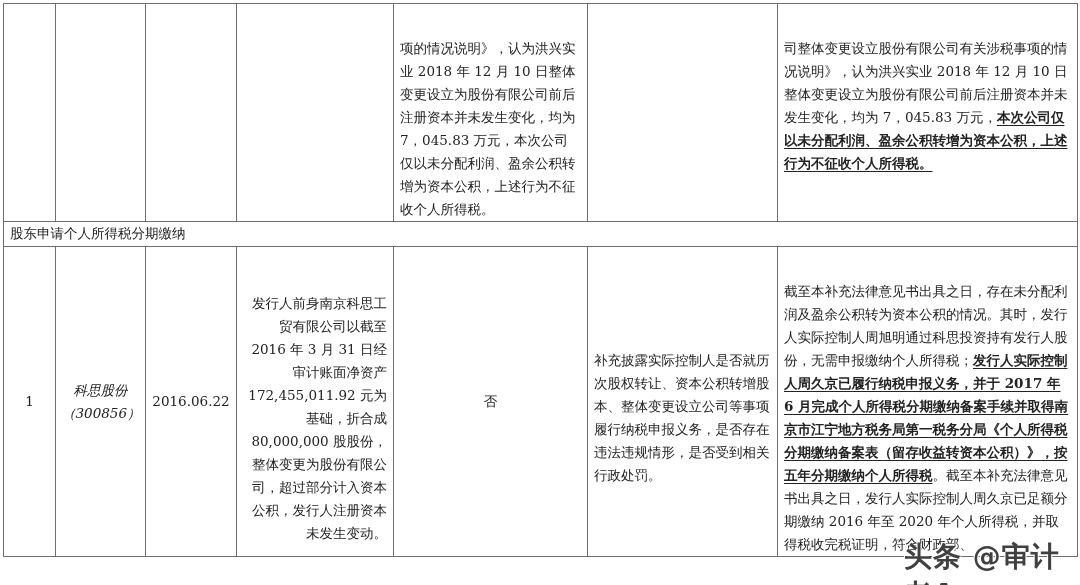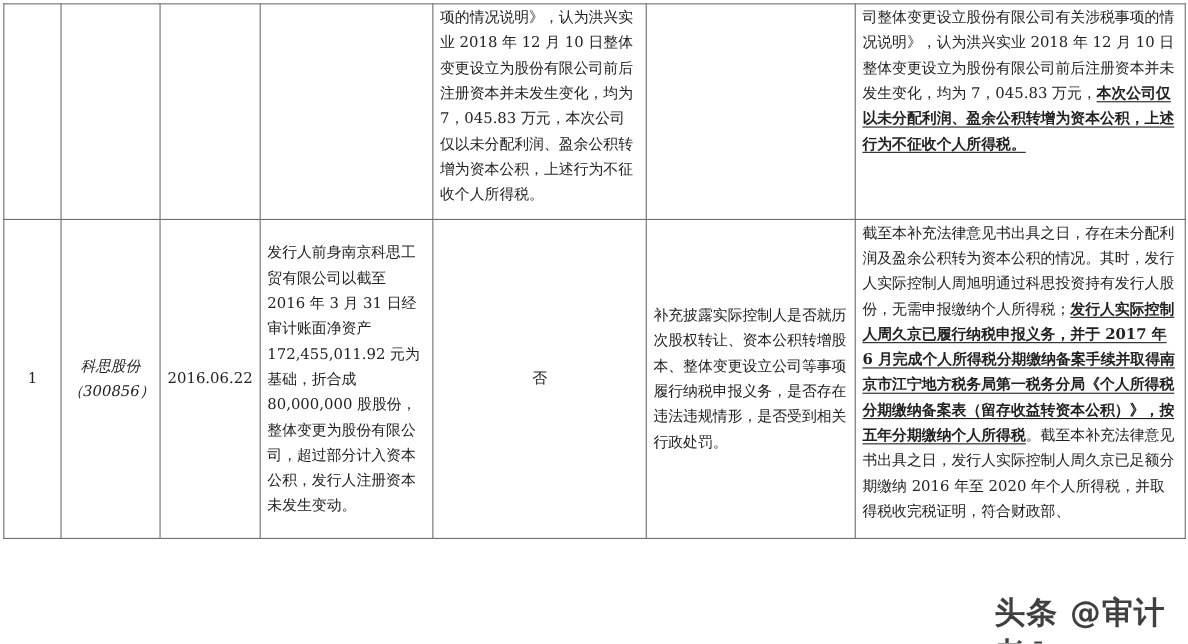--- a/index.html
+++ b/index.html
@@ -24,7 +24,7 @@
   .watermark { position: absolute; left: 904px; top: 538px; font-family: "DejaVu Sans", sans-serif;
        font-size: 28px; color: #404040; letter-spacing: 1px; font-weight: bold;
        text-shadow: 1px 1px 0 #fff, -1px -1px 0 #fff; }
-  td .block { display: block; padding-top: 1px; }
+  td .block { display: block; padding-top: 1px; margin-top: 32px; }
 </style>
 </head>
 <body>

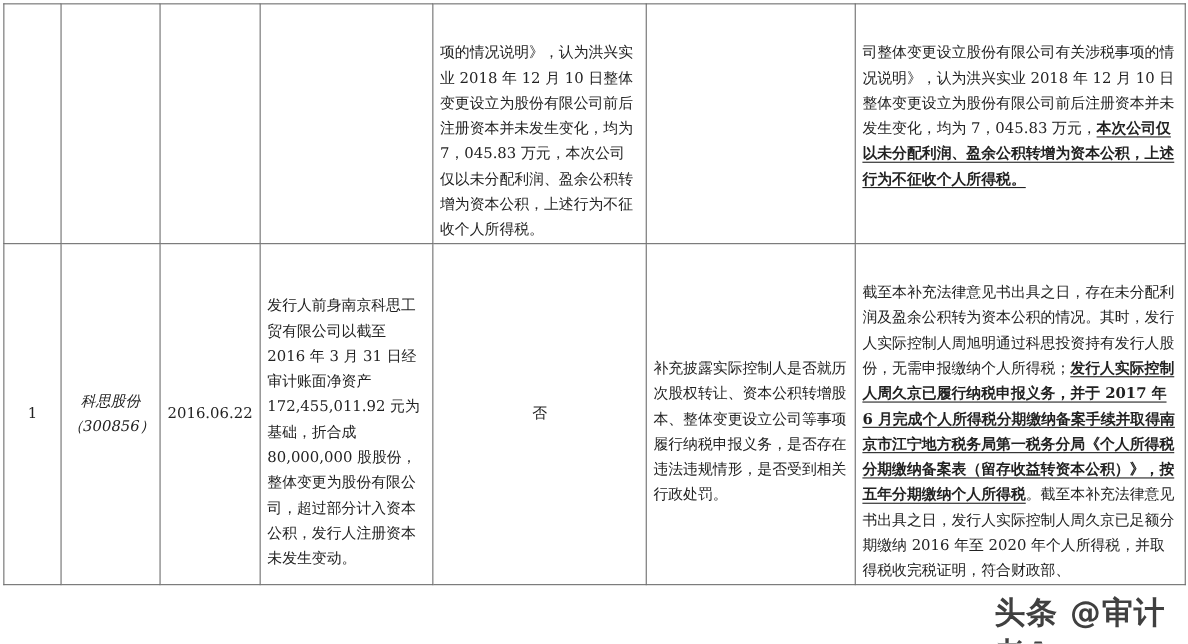--- a/index.html
+++ b/index.html
@@ -57,6 +57,9 @@
     </td>
   </tr>
 
+  <tr class="section-row">
+    <td colspan="7">股东申请个人所得税分期缴纳</td>
+  </tr>
 
   <tr class="row-main">
     <td class="center">1</td>

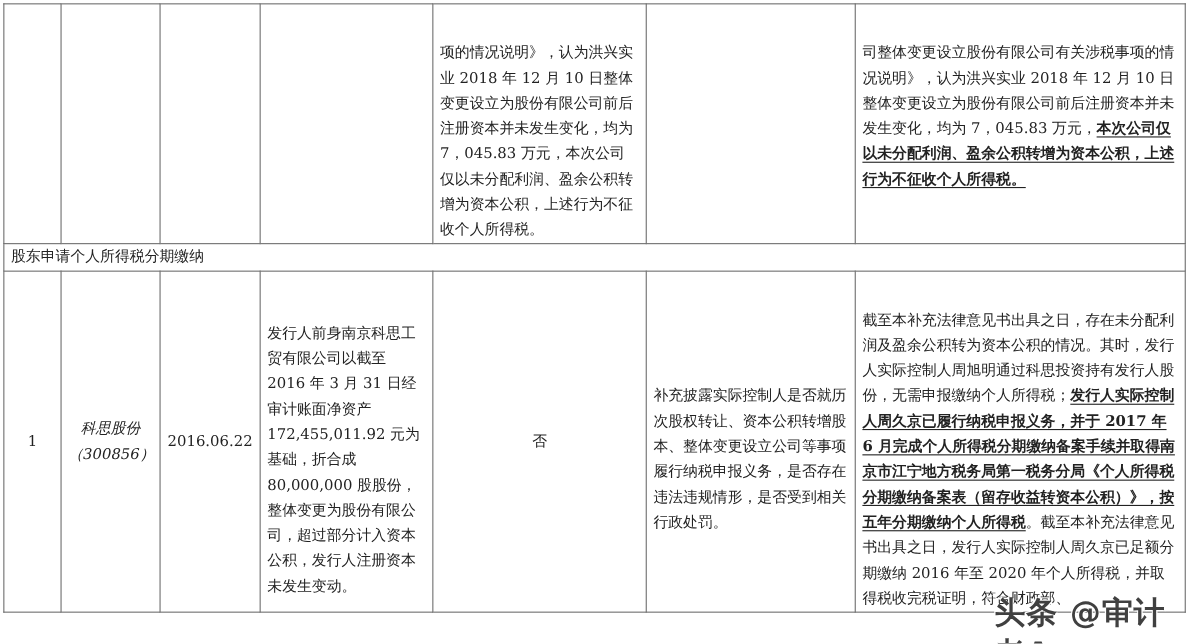--- a/index.html
+++ b/index.html
@@ -68,7 +68,7 @@
       <span class="cell-text">（300856）</span>
     </td>
     <td class="center">2016.06.22</td>
-    <td class="justify" style="vertical-align:middle;">
+    <td class="justify" style="vertical-align:middle;text-align:right;">
       <span class="block">发行人前身南京科思工贸有限公司以截至 2016 年 3 月 31 日经审计账面净资产 172,455,011.92 元为基础，折合成 80,000,000 股股份，整体变更为股份有限公司，超过部分计入资本公积，发行人注册资本未发生变动。</span>
     </td>
     <td class="center">否</td>

